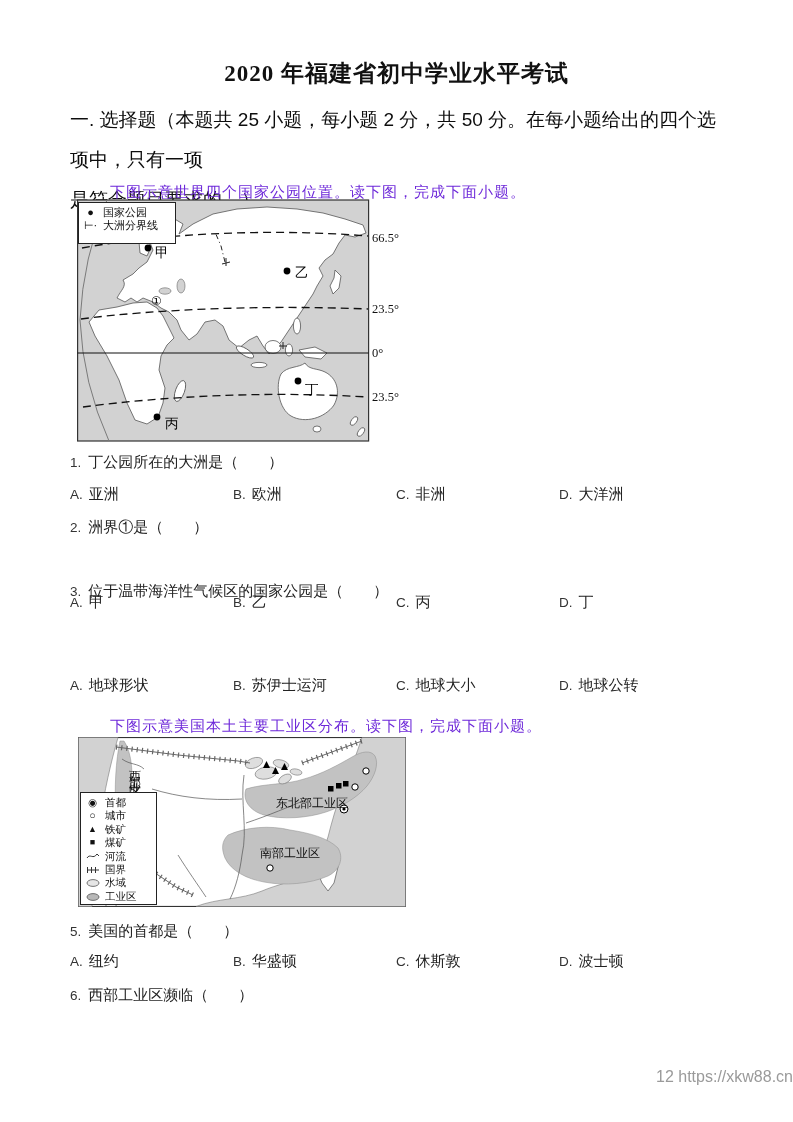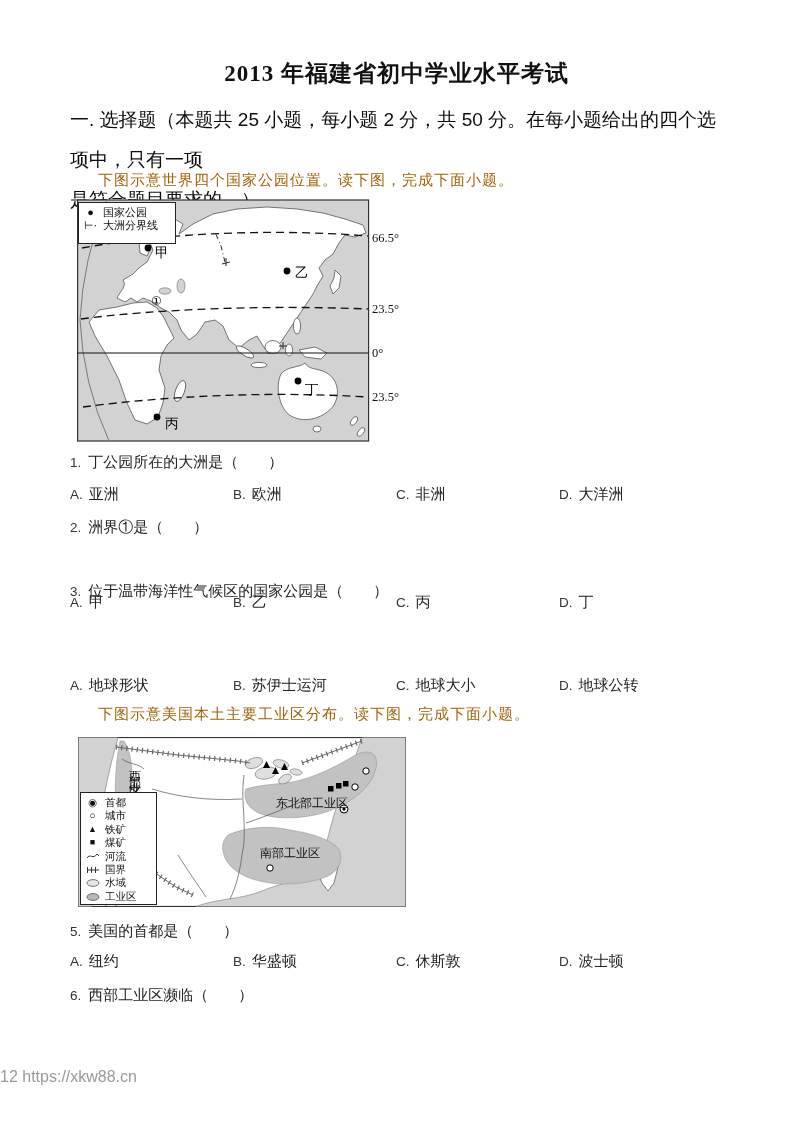--- a/index.html
+++ b/index.html
@@ -35,7 +35,7 @@
 
 <div class="page">
 
-  <h1 class="title">2013 年福建省初中学业水平考试</h1>
+  <h1 class="title">2020 年福建省初中学业水平考试</h1>
 
   <div class="heading">
     <span>一. 选择题（本题共 25 小题，每小题 2 分，共 50 分。在每小题给出的四个选项中，只有一项</span>

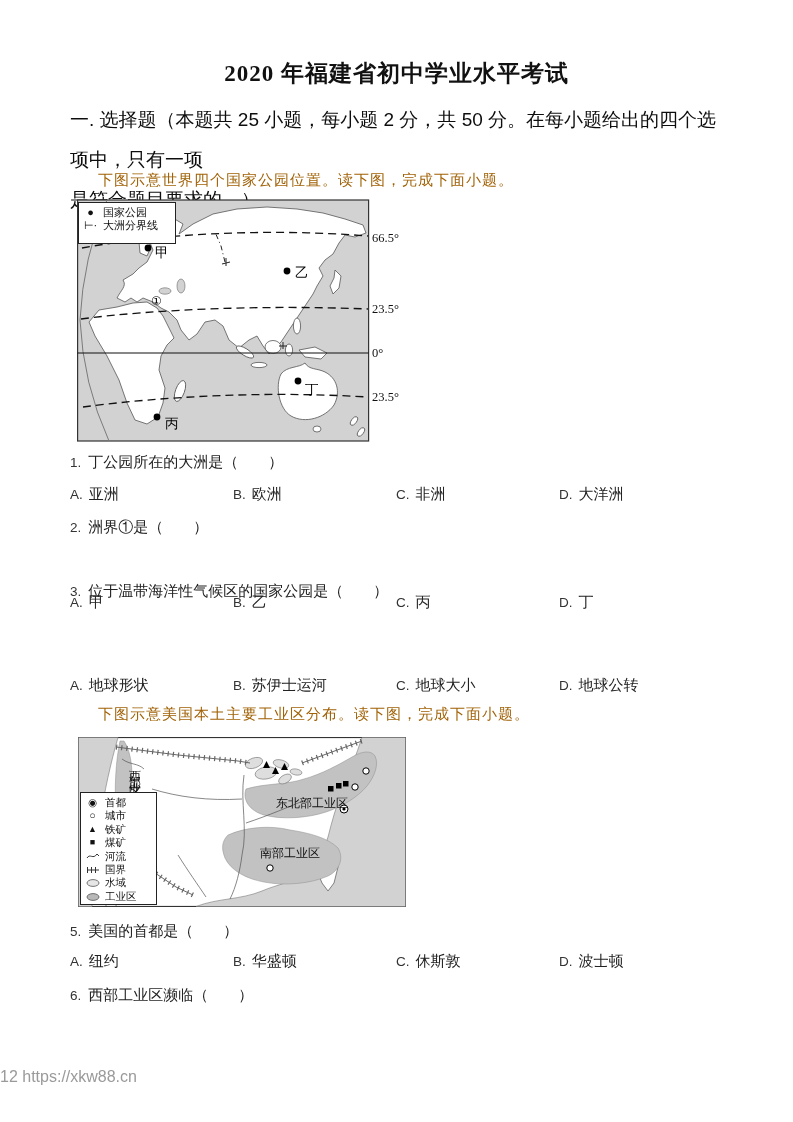--- a/index.html
+++ b/index.html
@@ -11,7 +11,7 @@
            font-size:19px;line-height:40px;color:#0d0d0d;
            font-family:"Liberation Sans",sans-serif;}
   .heading span{display:block;}
-  .intro{position:absolute;left:98px;margin:0;font-size:15px;color:#a16207;letter-spacing:1px;}
+  .intro{position:absolute;left:98px;margin:12px;font-size:15px;color:#6d28d9;letter-spacing:1px;}
   .q{position:absolute;left:70px;font-size:15px;color:#222;}
   .qnum{font-family:"Liberation Sans",sans-serif;font-size:13.5px;margin-right:7px;color:#333;}
   .opts{position:absolute;left:70px;width:655px;display:flex;}

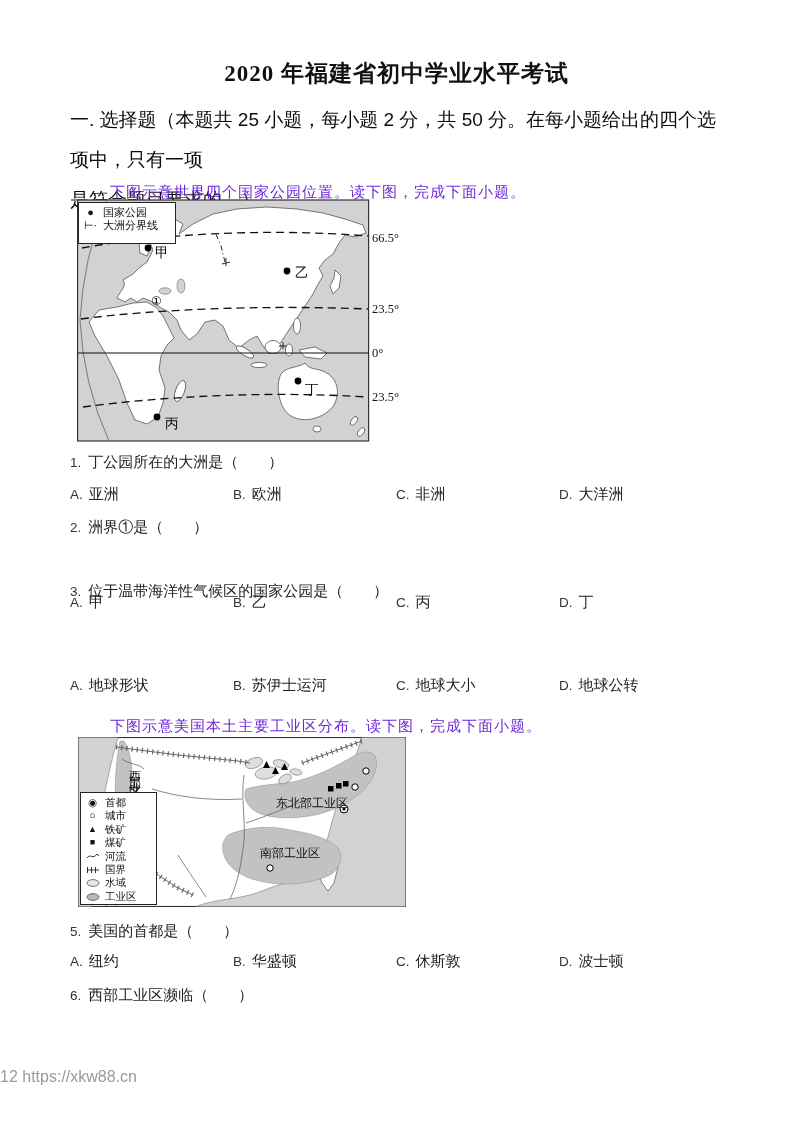--- a/index.html
+++ b/index.html
@@ -17,7 +17,7 @@
   .opts{position:absolute;left:70px;width:655px;display:flex;}
   .opt{width:163px;font-size:15px;}
   .olt{font-family:"Liberation Sans",sans-serif;font-size:13.5px;margin-right:6px;color:#333;}
-  .footer{position:absolute;top:1068px;left:0;width:100%;text-align:left;
+  .footer{position:absolute;top:1068px;left:0;width:100%;text-align:right;
           font-size:16px;color:#9a9a9a;font-family:"Liberation Sans",sans-serif;}
   .mapfig{position:absolute;}
   .maplegend{position:absolute;background:#fff;border:1px solid #222;box-sizing:border-box;

